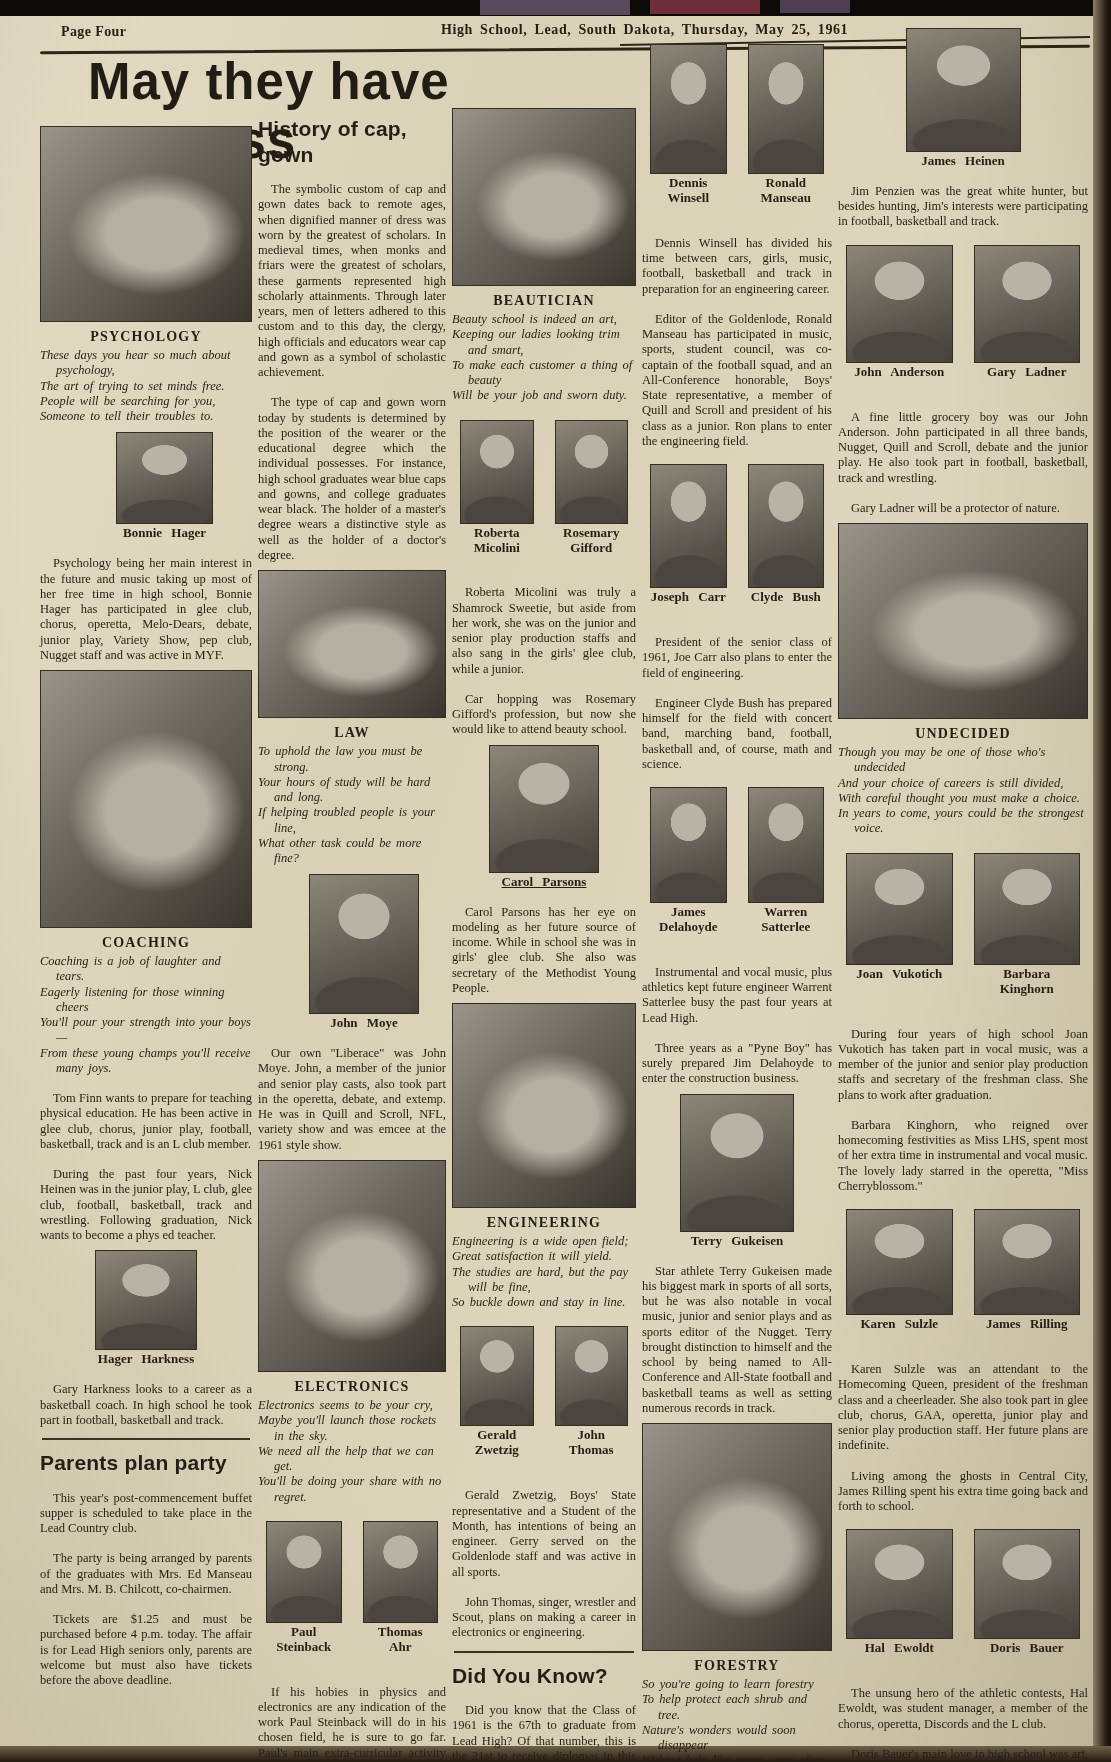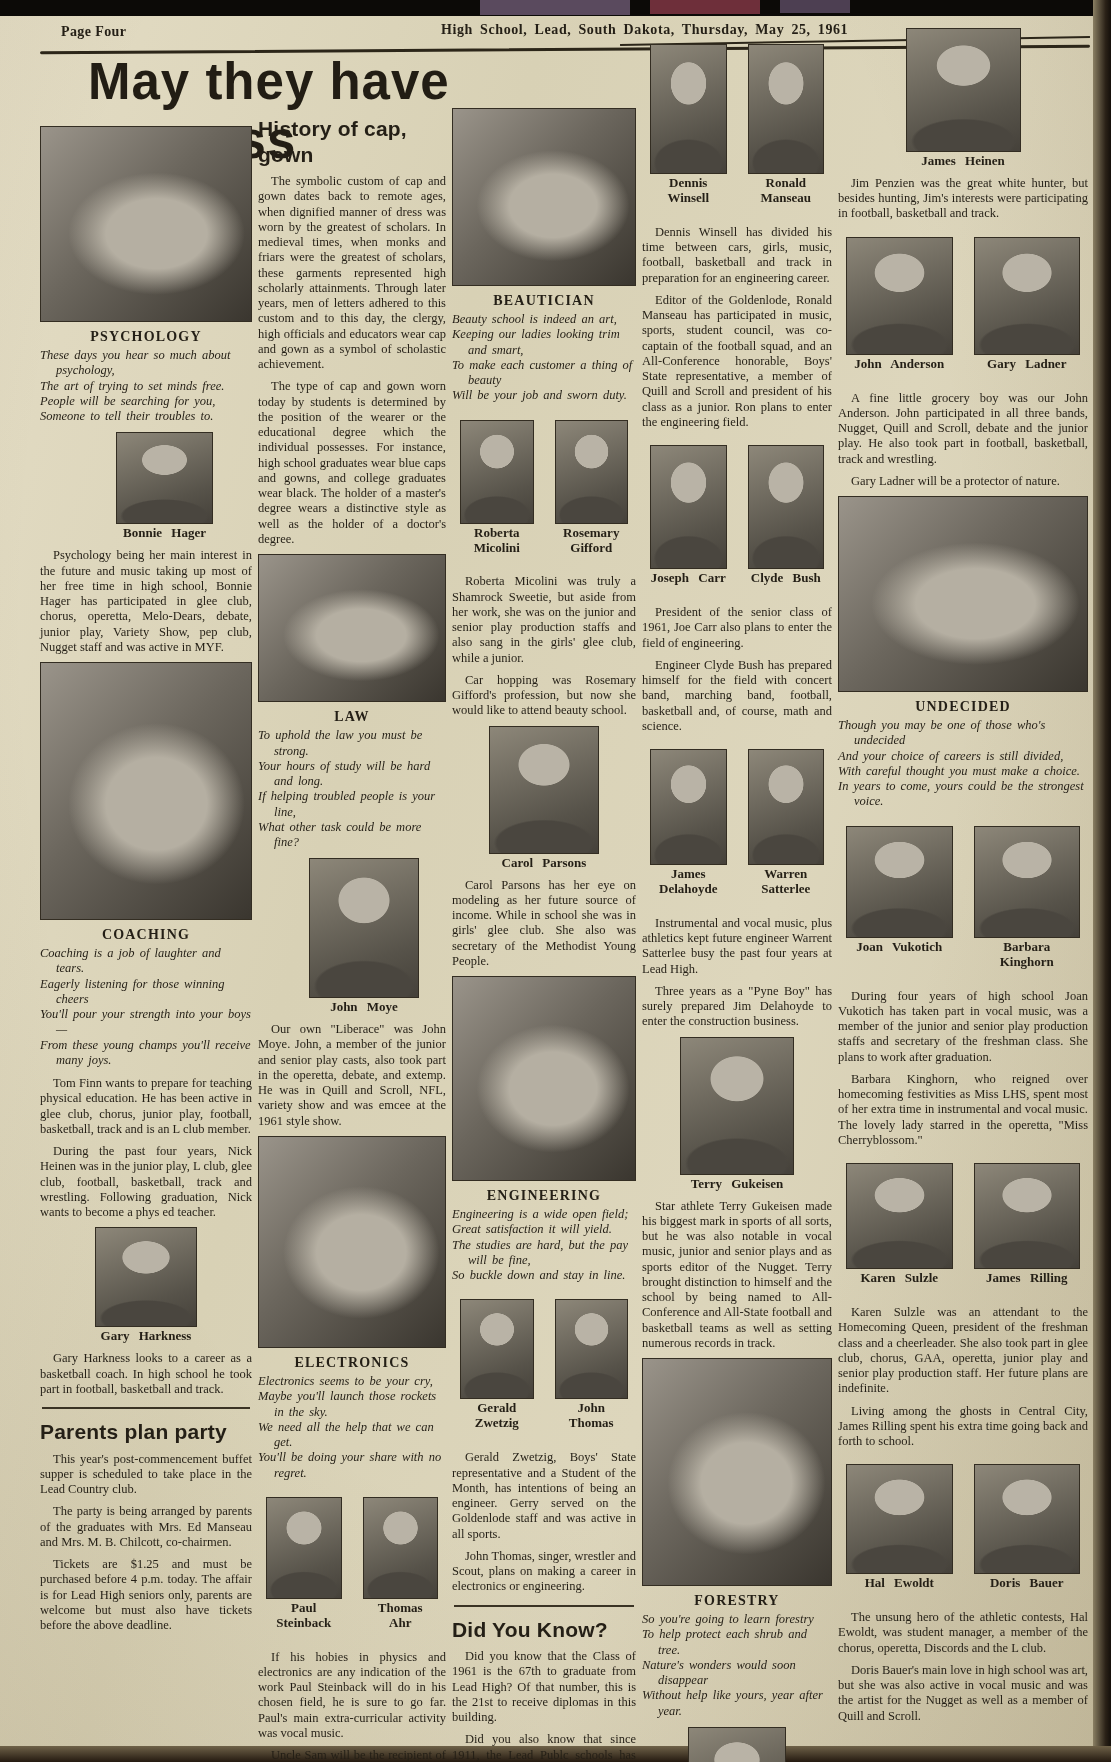--- a/index.html
+++ b/index.html
@@ -37,7 +37,7 @@
   #c2{left:452px;top:108px;width:184px;}
   #c3{left:642px;top:36px;width:190px;}
   #c4{left:838px;top:28px;width:250px;}
-  .para{margin:4px 0 7px;text-indent:13px;}
+  .para{margin:15px 0 7px;text-indent:13px;}
   .para.bold{font-weight:normal;}
   .kicker{text-align:center;font-weight:bold;font-size:14px;letter-spacing:1.2px;margin:6px 0 3px;}
   .subhead{font-family:"Liberation Sans",sans-serif;font-weight:bold;font-size:21px;

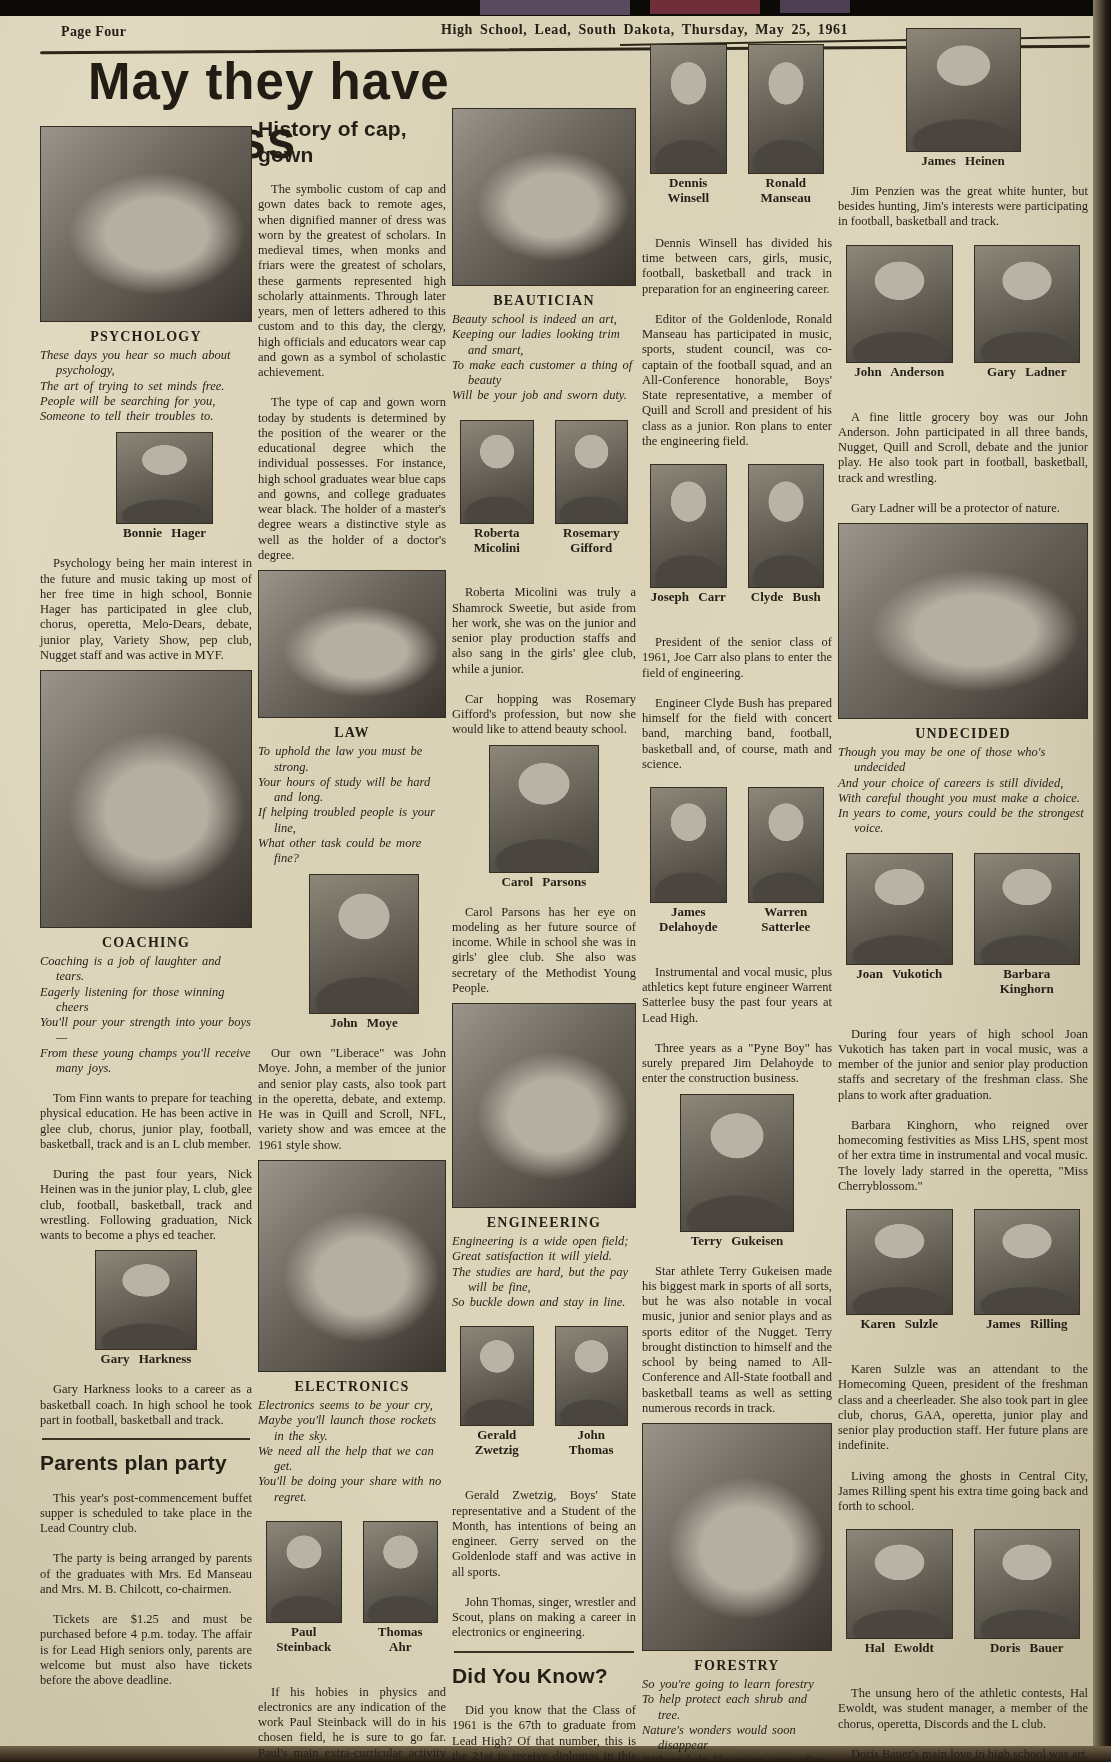--- a/index.html
+++ b/index.html
@@ -187,7 +187,7 @@
       </div>
       <p class="para">Roberta Micolini was truly a Shamrock Sweetie, but aside from her work, she was on the junior and senior play production staffs and also sang in the girls' glee club, while a junior.</p>
       <p class="para">Car hopping was Rosemary Gifford's profession, but now she would like to attend beauty school.</p>
-      <figure class="photo" style="width: 60%;">
+      <figure class="photo" style="width: 60%; text-decoration: underline;">
         <div class="photo-img portrait" style="height: 128px;"></div>
         <figcaption class="caption">Carol Parsons</figcaption>
       </figure>

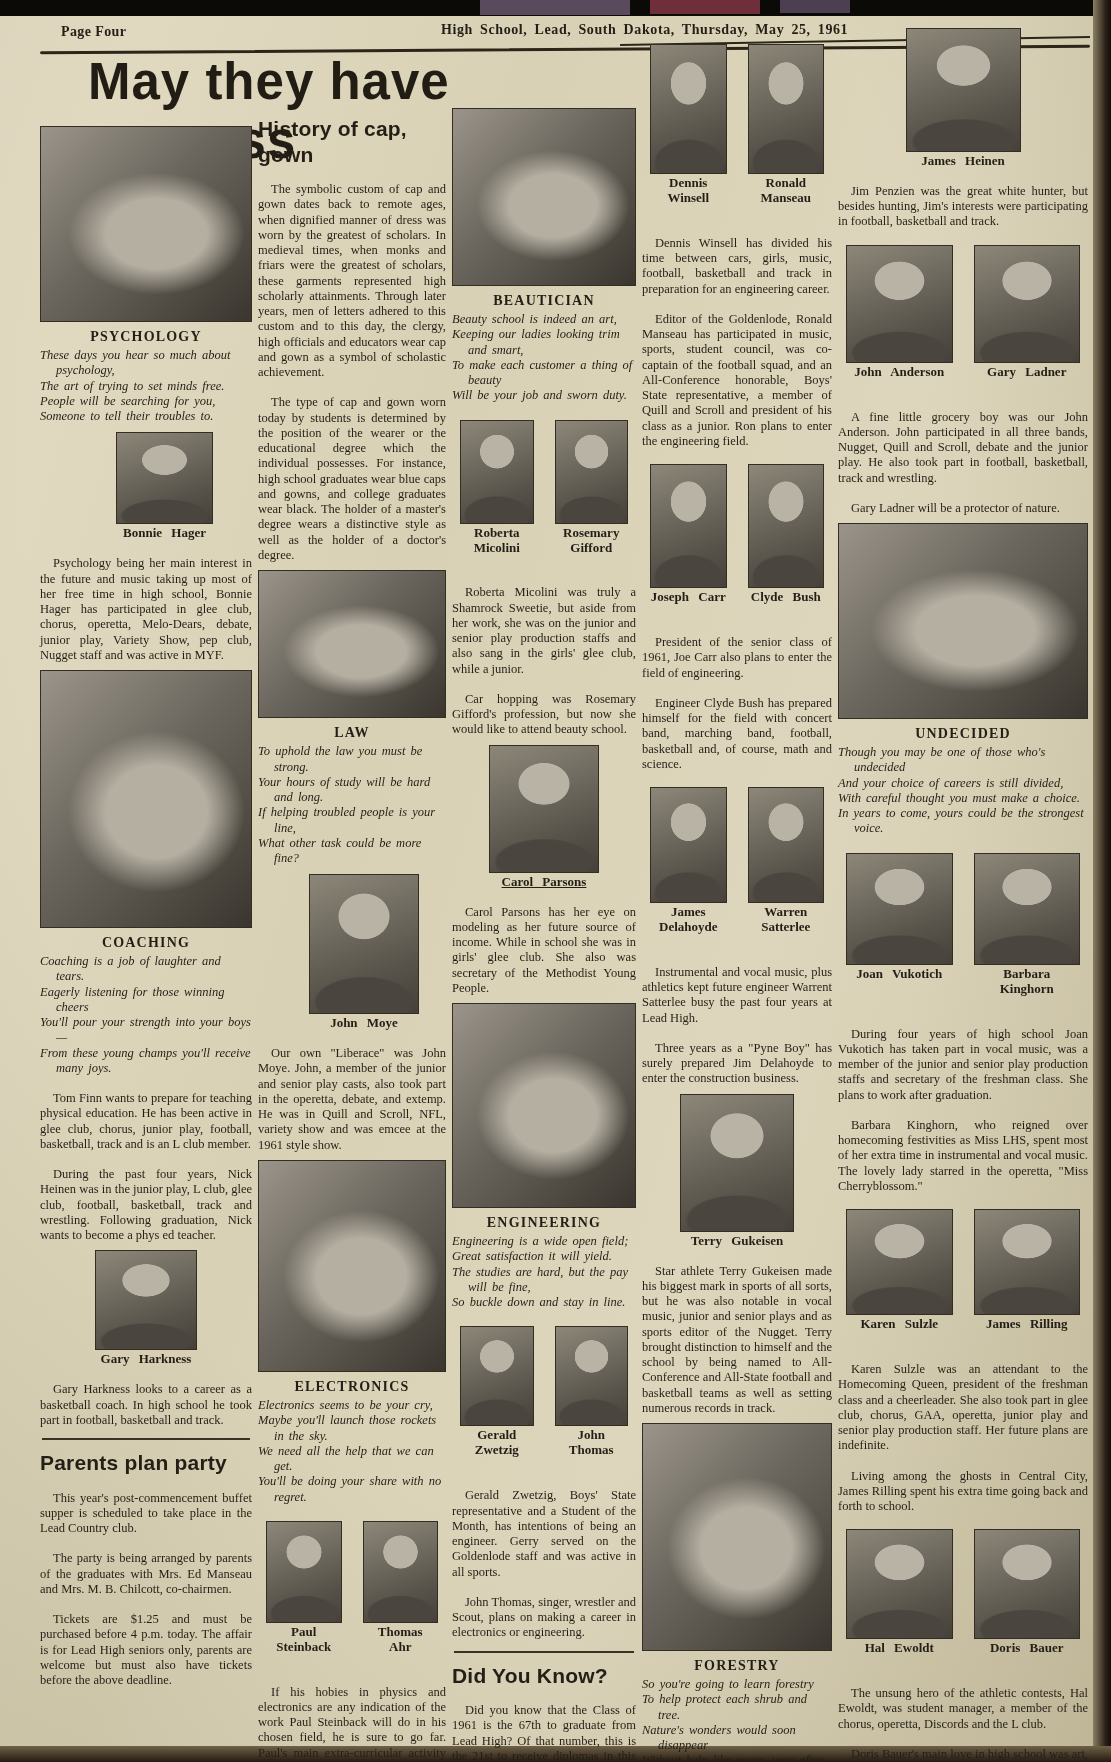--- a/index.html
+++ b/index.html
@@ -111,7 +111,7 @@
       <p class="para">During the past four years, Nick Heinen was in the junior play, L club, glee club, football, basketball, track and wrestling. Following graduation, Nick wants to become a phys ed teacher.</p>
       <figure class="photo" style="width: 48%;">
         <div class="photo-img portrait" style="height: 100px;"></div>
-        <figcaption class="caption">Gary Harkness</figcaption>
+        <figcaption class="caption">Hager Harkness</figcaption>
       </figure>
       <p class="para">Gary Harkness looks to a career as a basketball coach. In high school he took part in football, basketball and track.</p>
       <div class="rule"></div>

